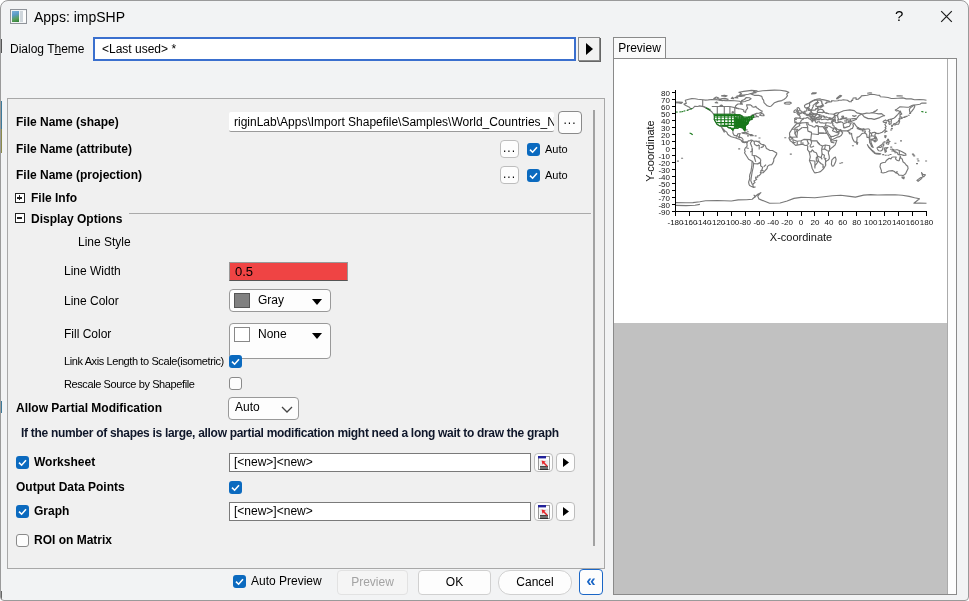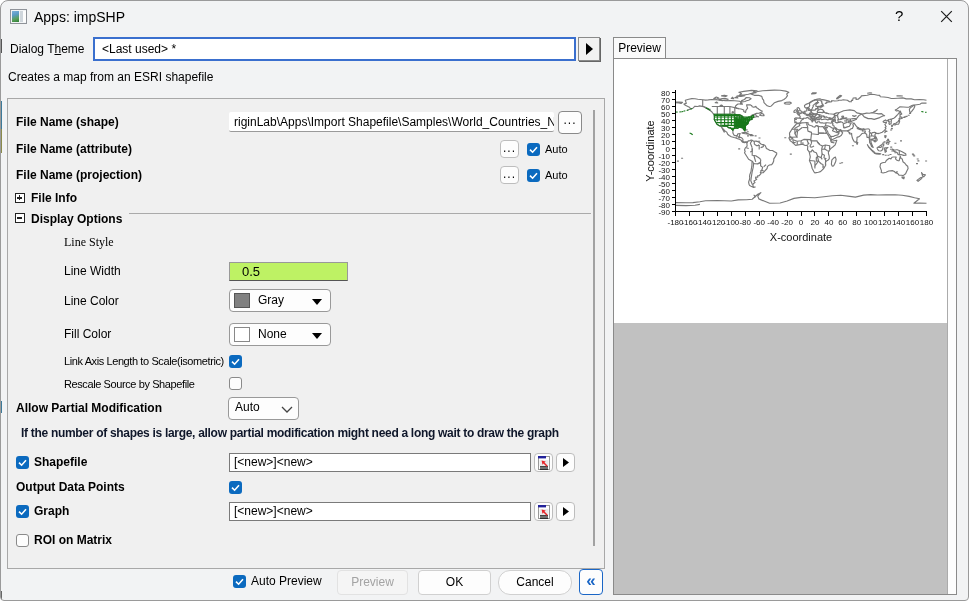--- a/index.html
+++ b/index.html
@@ -40,7 +40,6 @@
         <path d="M7 5 L14 11 L7 17 Z" fill="#000"></path>
       </svg>
   </div>
-  <div class="lbl" style="left:7px;top:69px;">Creates a map from an ESRI shapefile</div>
 
   <div class="abs" style="left:6px;top:97px;width:598px;height:471px;background:#f0f0f0;border:1px solid #a8a8a8;"></div>
 

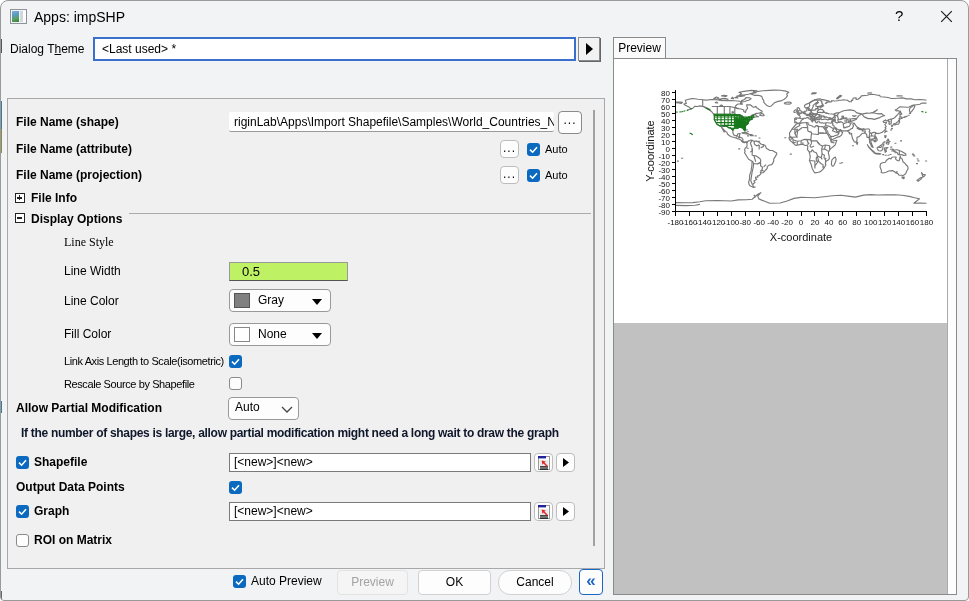--- a/index.html
+++ b/index.html
@@ -77,7 +77,7 @@
   <div class="lbl bold" style="left:30px;top:211px;">Display Options</div>
   <div class="abs" style="left:128px;top:212px;width:462px;height:1px;background:#aaa;"></div>
 
-  <div class="lbl" style="left:63px;top:234px;font-family:Liberation Serif, serif;">Line Style</div>
+  <div class="lbl" style="left:77px;top:234px;">Line Style</div>
 
   <div class="lbl" style="left:63px;top:263px;">Line Width</div>
   <div class="abs" style="left:228px;top:261px;width:119px;height:19px;background:#bef264;border:1px solid #999;border-bottom:1px solid #555;font-size:13px;line-height:17px;padding-left:12px;">0.5</div>

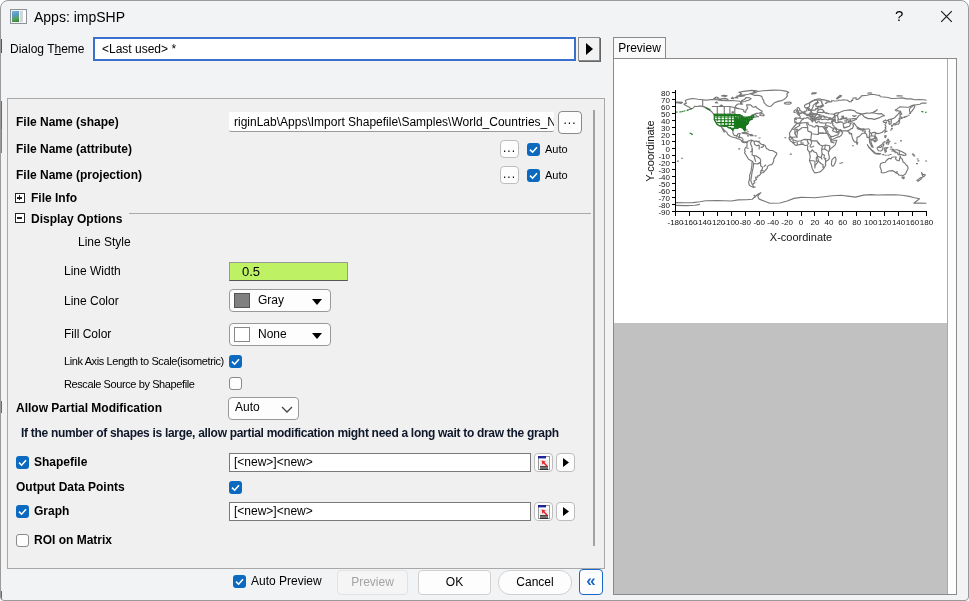--- a/index.html
+++ b/index.html
@@ -80,7 +80,7 @@
   <div class="lbl" style="left:77px;top:234px;">Line Style</div>
 
   <div class="lbl" style="left:63px;top:263px;">Line Width</div>
-  <div class="abs" style="left:228px;top:261px;width:119px;height:19px;background:#bef264;border:1px solid #999;border-bottom:1px solid #555;font-size:13px;line-height:17px;padding-left:12px;">0.5</div>
+  <div class="abs" style="left:228px;top:261px;width:119px;height:19px;background:#ef4444;border:1px solid #999;border-bottom:1px solid #555;font-size:13px;line-height:17px;padding-left:5px;">0.5</div>
 
   <div class="lbl" style="left:63px;top:293px;">Line Color</div>
   <div class="abs" style="left:228px;top:288px;width:102px;height:23px;background:#fdfdfd;border:1px solid #999;border-radius:4px;">

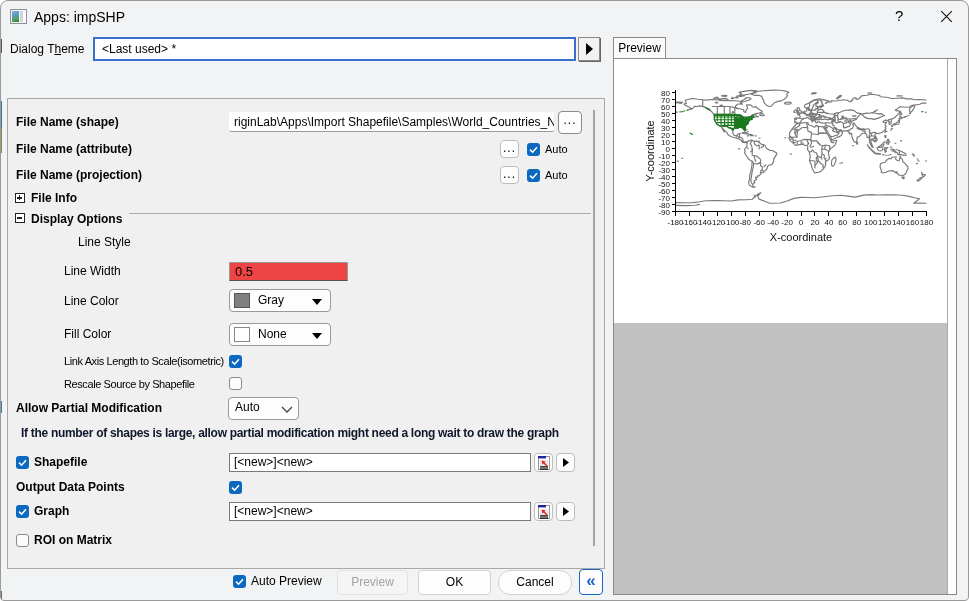--- a/index.html
+++ b/index.html
@@ -92,7 +92,7 @@
   </div>
 
   <div class="lbl" style="left:63px;top:326px;">Fill Color</div>
-  <div class="abs" style="left:228px;top:322px;width:102px;height:23px;background:#fdfdfd;border:1px solid #999;border-radius:4px;">
+  <div class="abs" style="left:228px;top:322px;width:102px;height:36px;background:#fdfdfd;border:1px solid #999;border-radius:4px;">
     <div class="abs" style="left:4px;top:3px;width:16px;height:15px;background:#fff;border:1px solid #888;"></div>
     <div class="lbl" style="left:28px;top:3px;">None</div>
     <svg class="abs" style="left:81px;top:8px;" width="12" height="8">

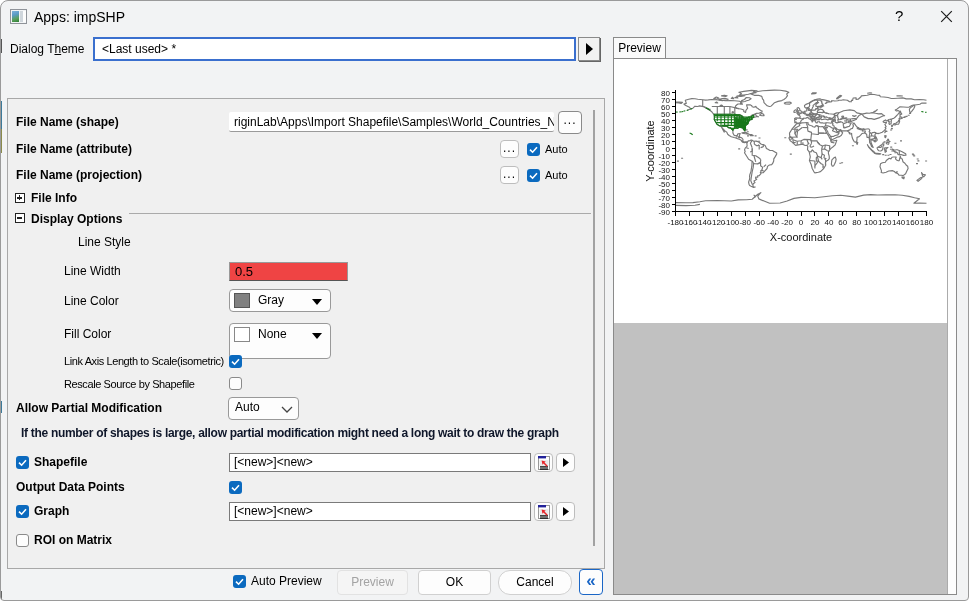--- a/index.html
+++ b/index.html
@@ -124,7 +124,7 @@
         <path d="M3 6.6 L5.6 9.2 L10 4.2" stroke="#fff" stroke-width="1.6" fill="none"></path>
       </svg>
     </div>
-  <div class="lbl bold" style="left:33px;top:454px;">Shapefile</div>
+  <div class="lbl bold" style="left:33px;top:454px;">Worksheet</div>
   <div class="inp" style="left:228px;top:452px;width:302px;height:19px;">[&lt;new&gt;]&lt;new&gt;</div>
   <div class="btn3" style="left:533px;top:452px;width:19px;height:19px;border-color:#bdbdbd;"><svg width="17" height="17" viewBox="0 0 17 17">
 <rect x="3.5" y="2.5" width="11" height="13" fill="#fff" stroke="#999" stroke-width="1"></rect>

